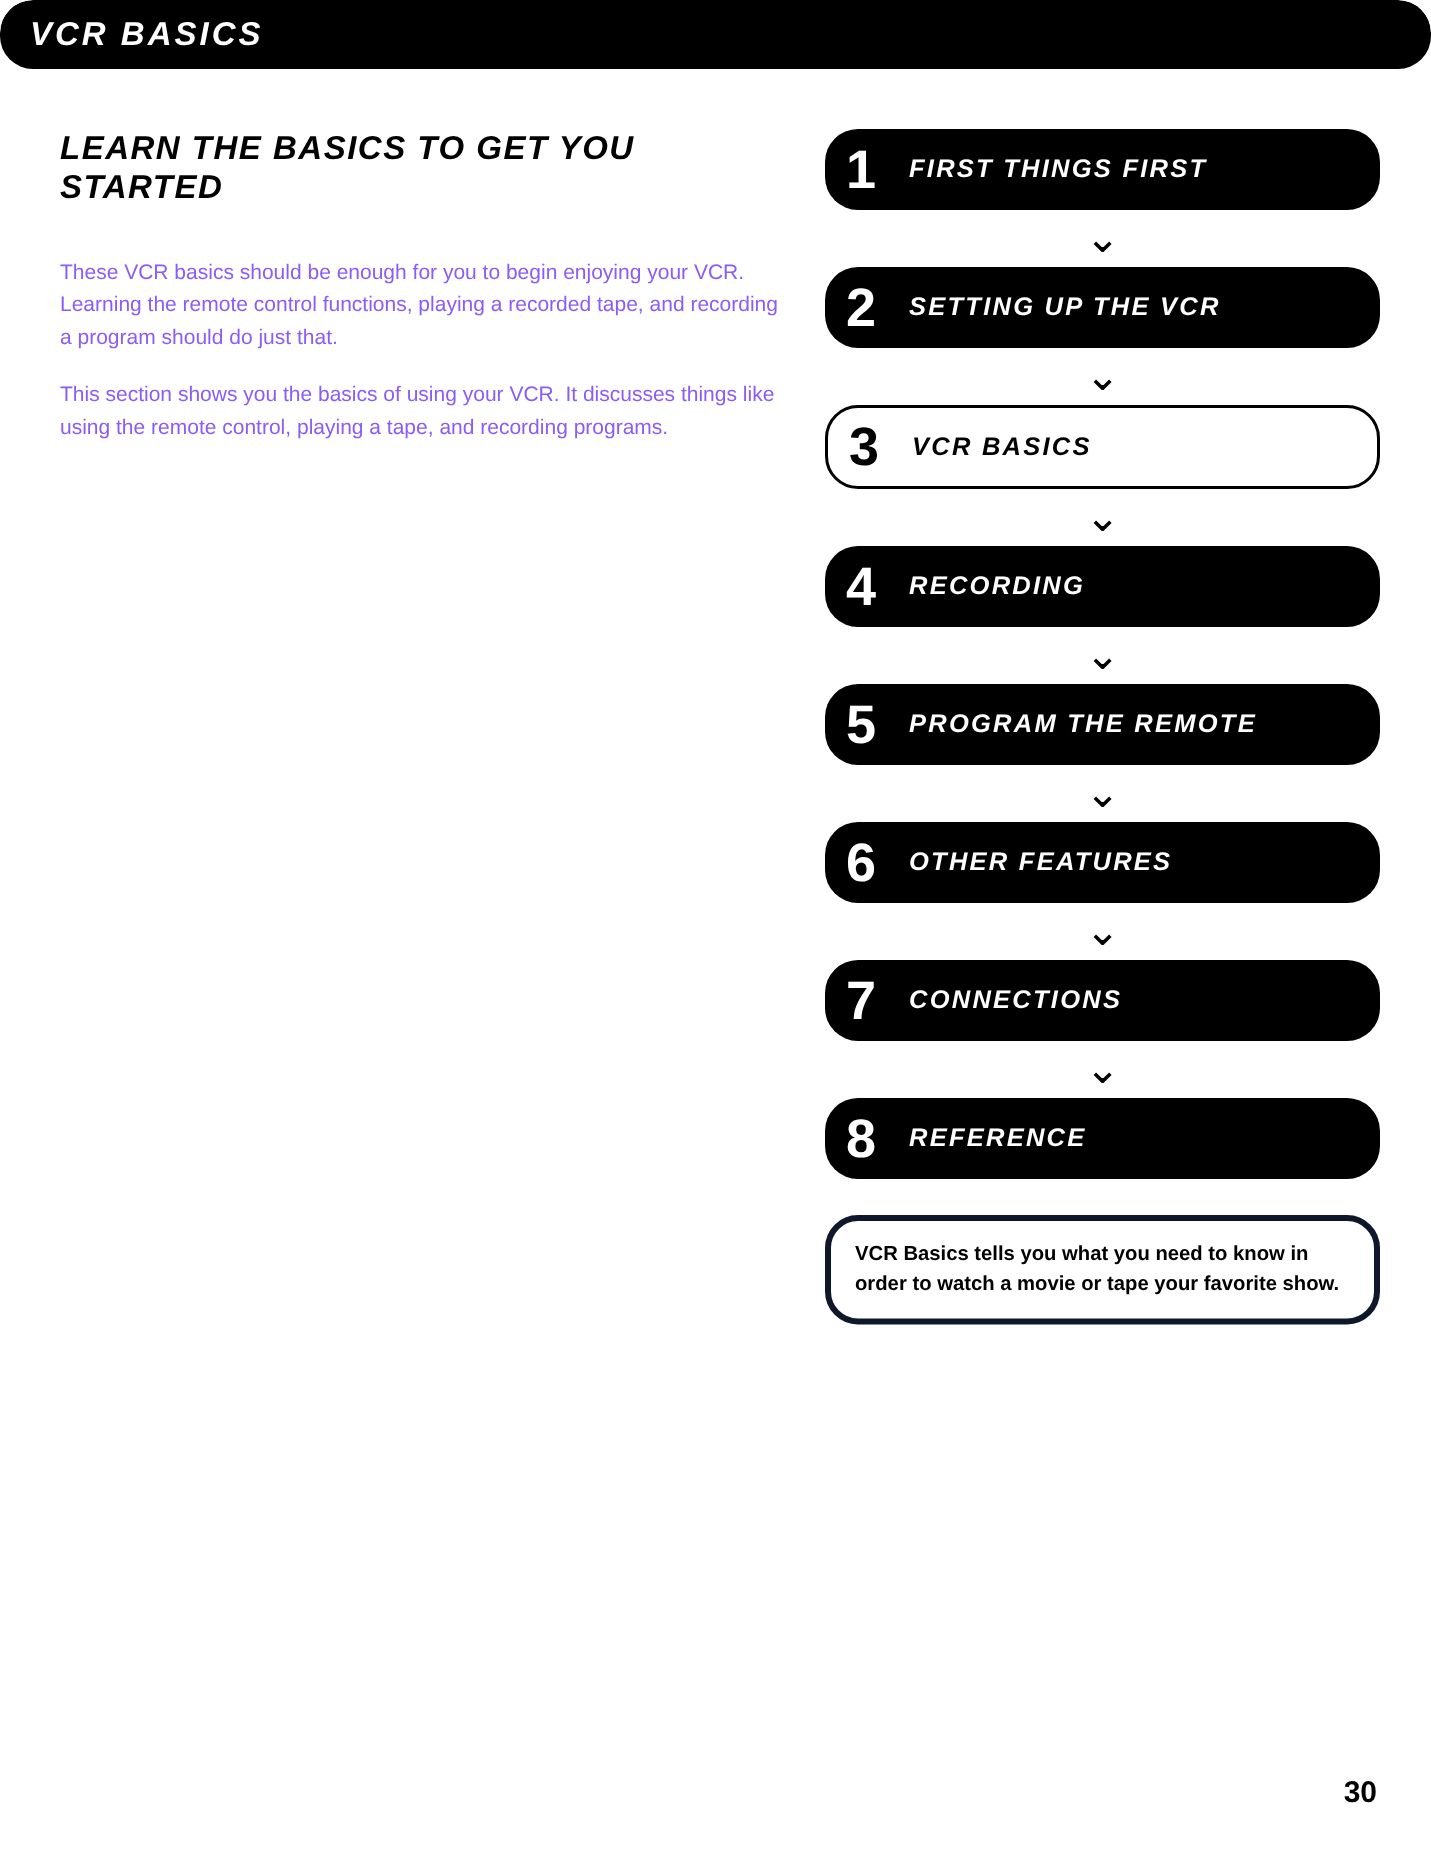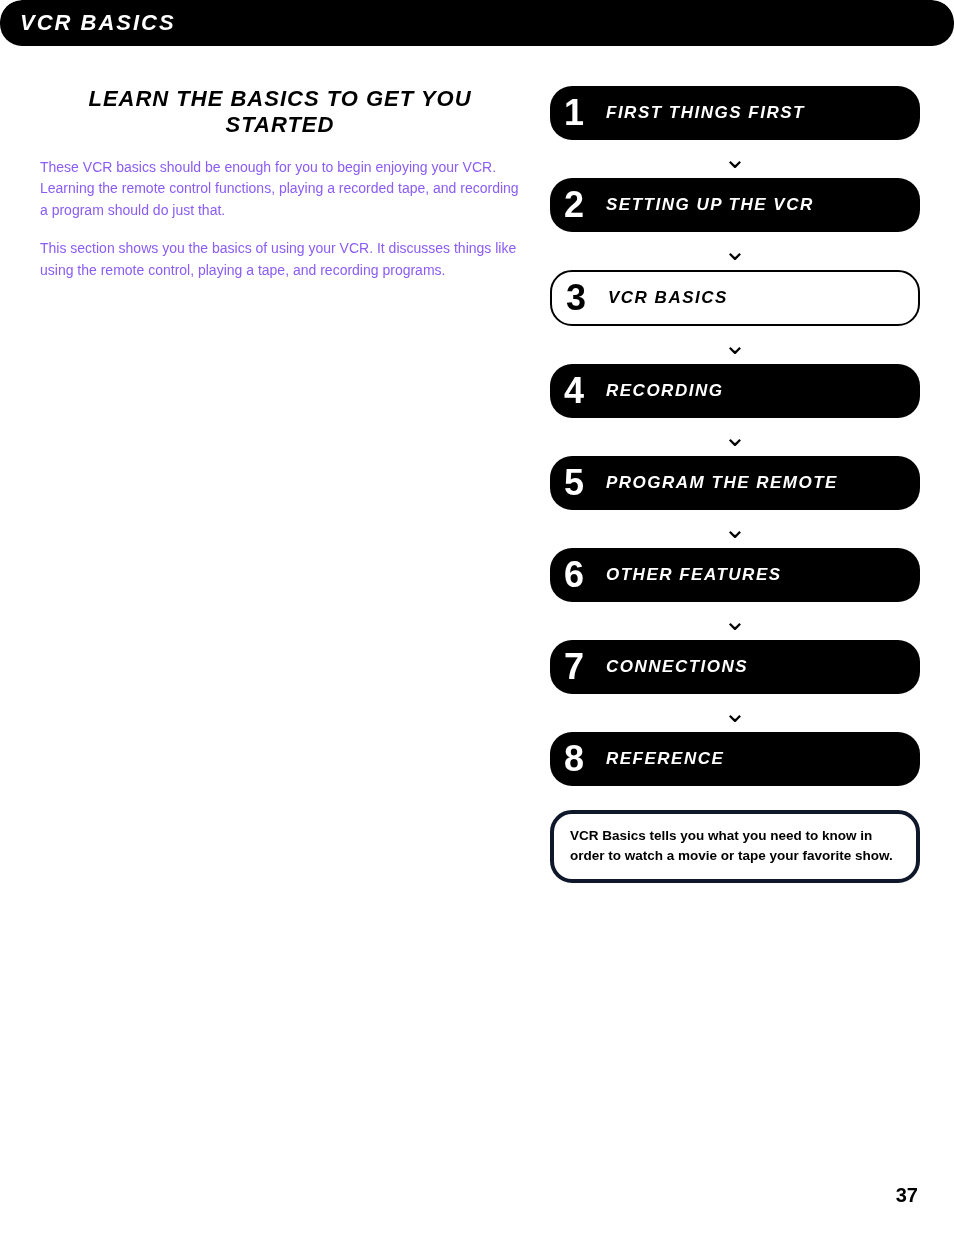--- a/index.html
+++ b/index.html
@@ -49,9 +49,8 @@
       text-transform: uppercase;
       font-family: Arial Black, Arial, sans-serif;
       line-height: 1.2;
-      margin-bottom: 18px;
+      margin-bottom: 32px;
       letter-spacing: 1px;
-      text-align: center;
     }
 
     .body-text {

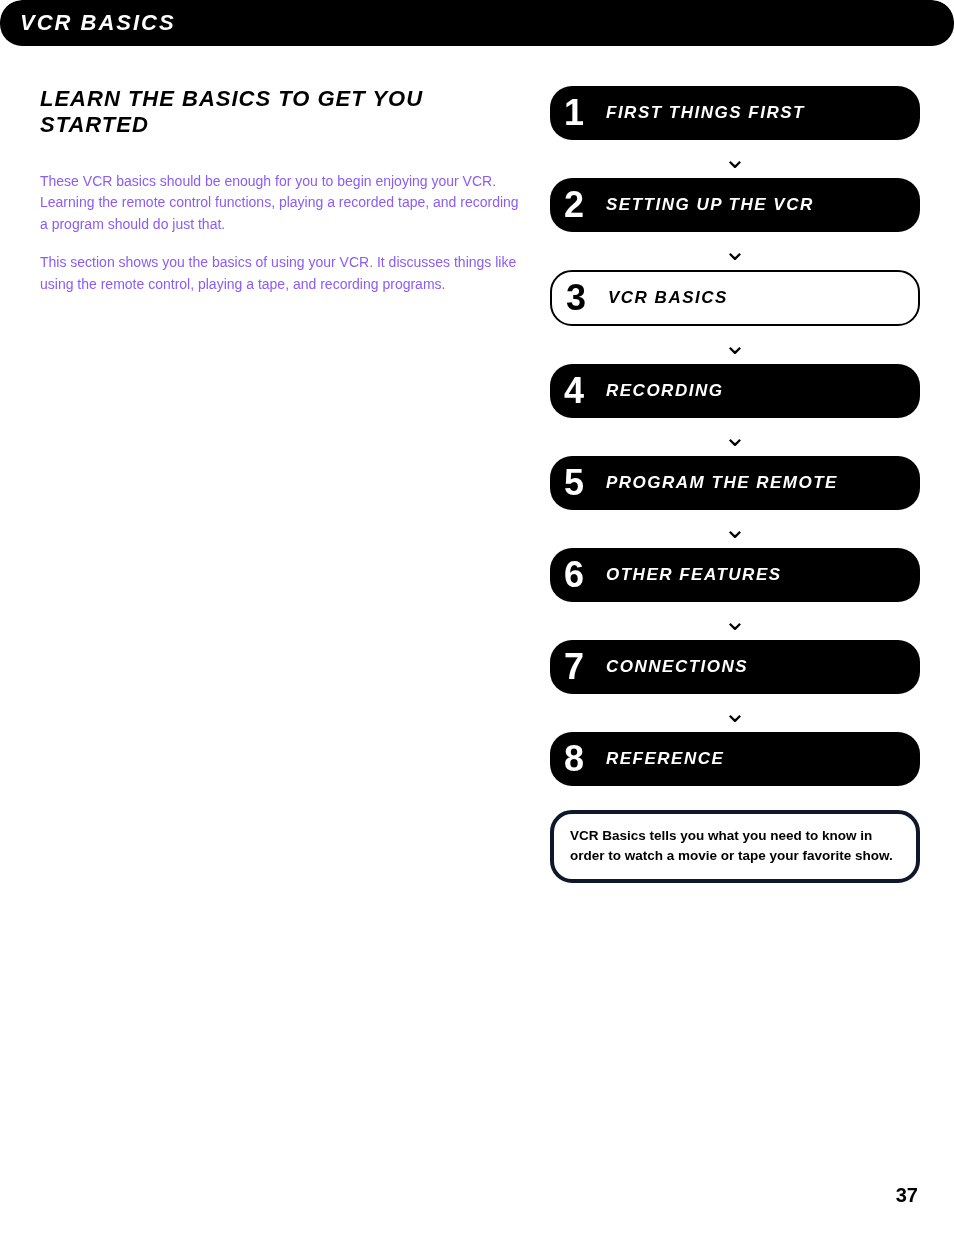--- a/index.html
+++ b/index.html
@@ -233,6 +233,6 @@
   </div>
 </div>
 
-<div class="page-number-area">37</div>
+<div class="page-number-area">30</div>
 
 </body></html>

